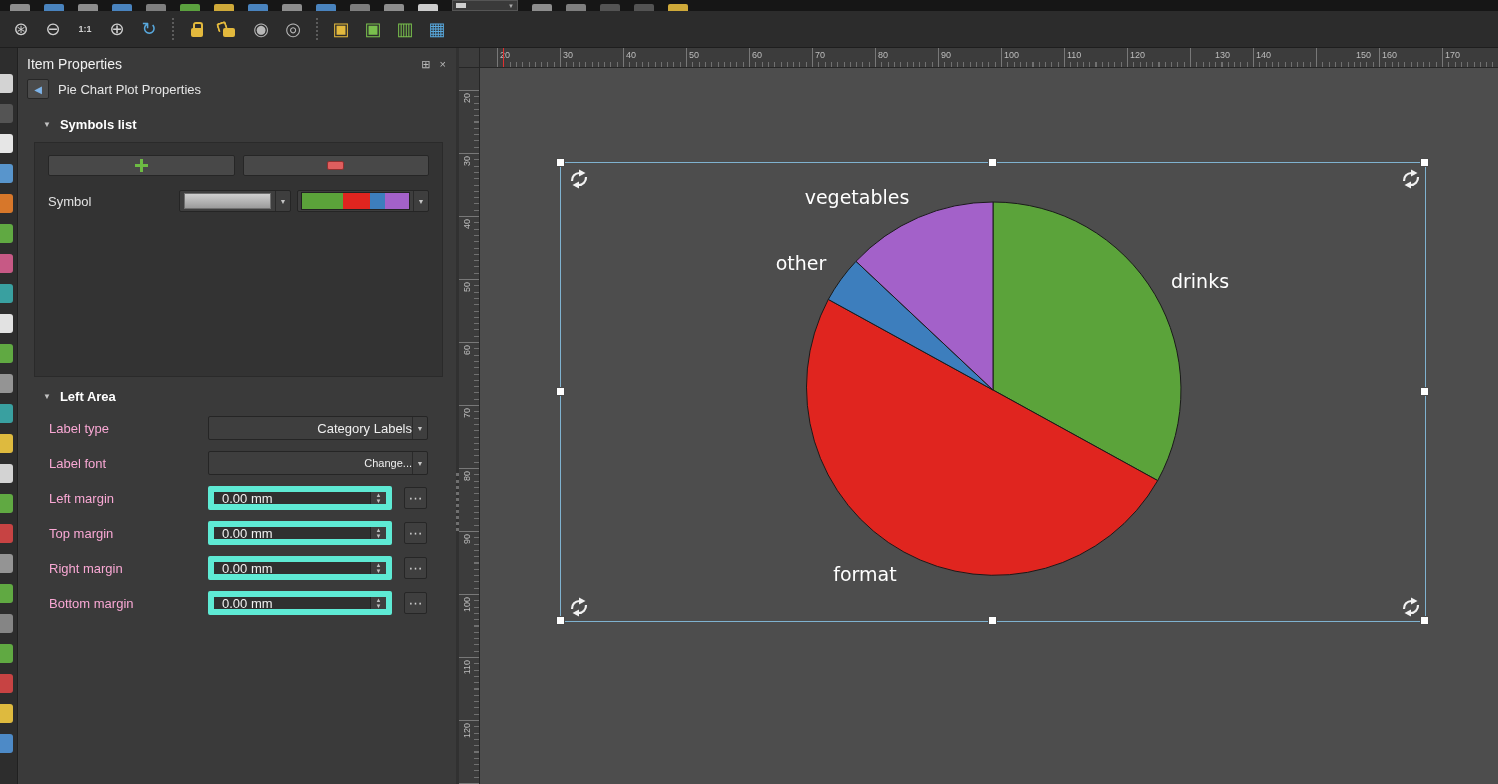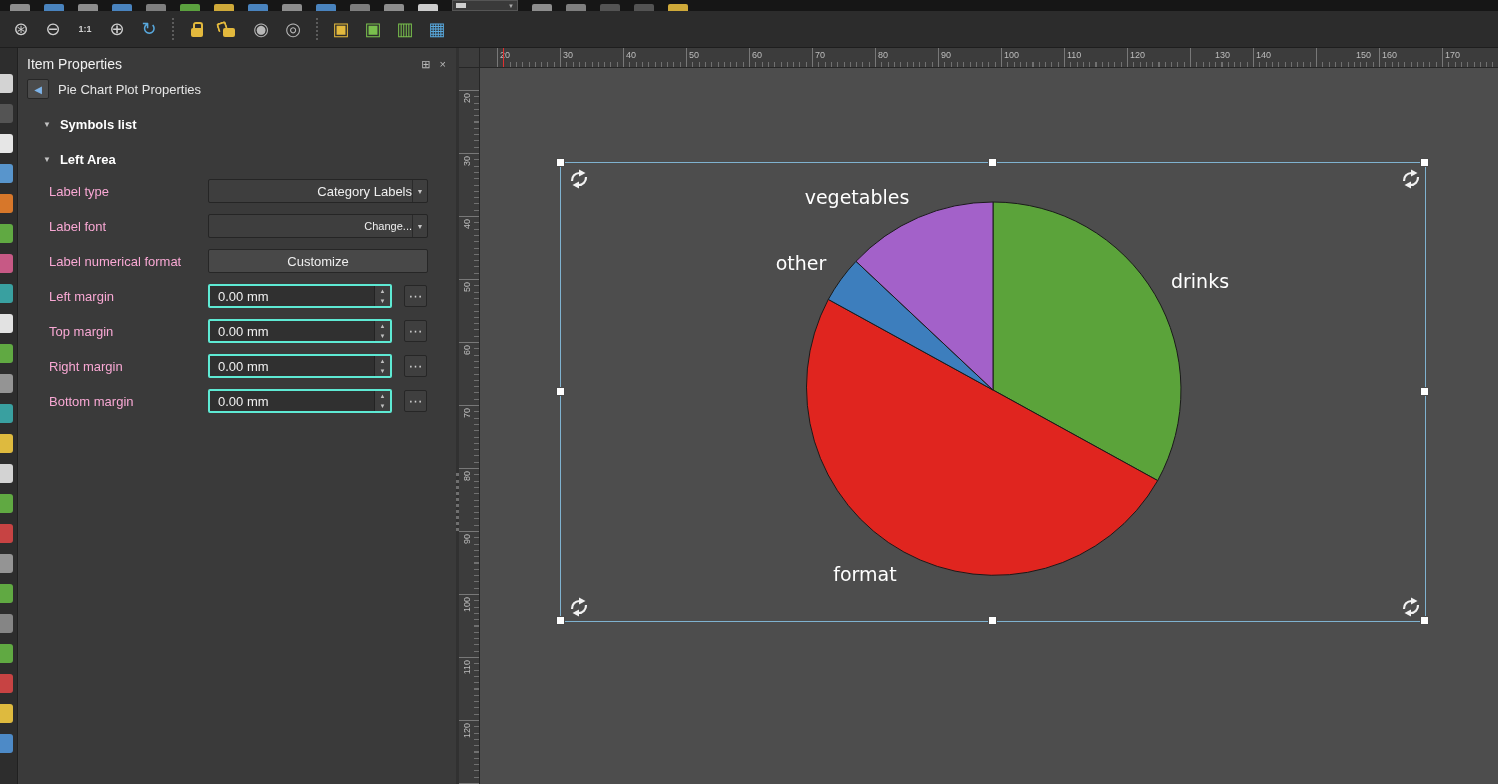--- a/index.html
+++ b/index.html
@@ -205,6 +205,33 @@
       <span>Symbols list</span>
     </div>
 
+    <div class="symbols-box">
+      <div class="sym-btn-row">
+        <button class="sym-btn">
+          <span class="plus"></span>
+        </button>
+        <button class="sym-btn">
+          <span class="minusbar"></span>
+        </button>
+      </div>
+      <div class="sym-row">
+        <span class="lbl">Symbol</span>
+        <div class="combo symbol-combo">
+          <span class="sym-preview-gray"></span>
+          <span class="combo-arrow">▼</span>
+        </div>
+        <div class="combo ramp-combo">
+          <span class="ramp" id="ramp-preview">
+              <i style="width: 38%; background: rgb(91, 163, 58);"></i>
+              <i style="width: 26%; background: rgb(224, 37, 31);"></i>
+              <i style="width: 14%; background: rgb(61, 126, 189);"></i>
+              <i style="width: 22%; background: rgb(163, 97, 201);"></i>
+            </span>
+          <span class="combo-arrow">▼</span>
+        </div>
+      </div>
+      <div style="height:130px;"></div>
+    </div>
 
     <div class="section-header">
       <span class="tri">▼</span>

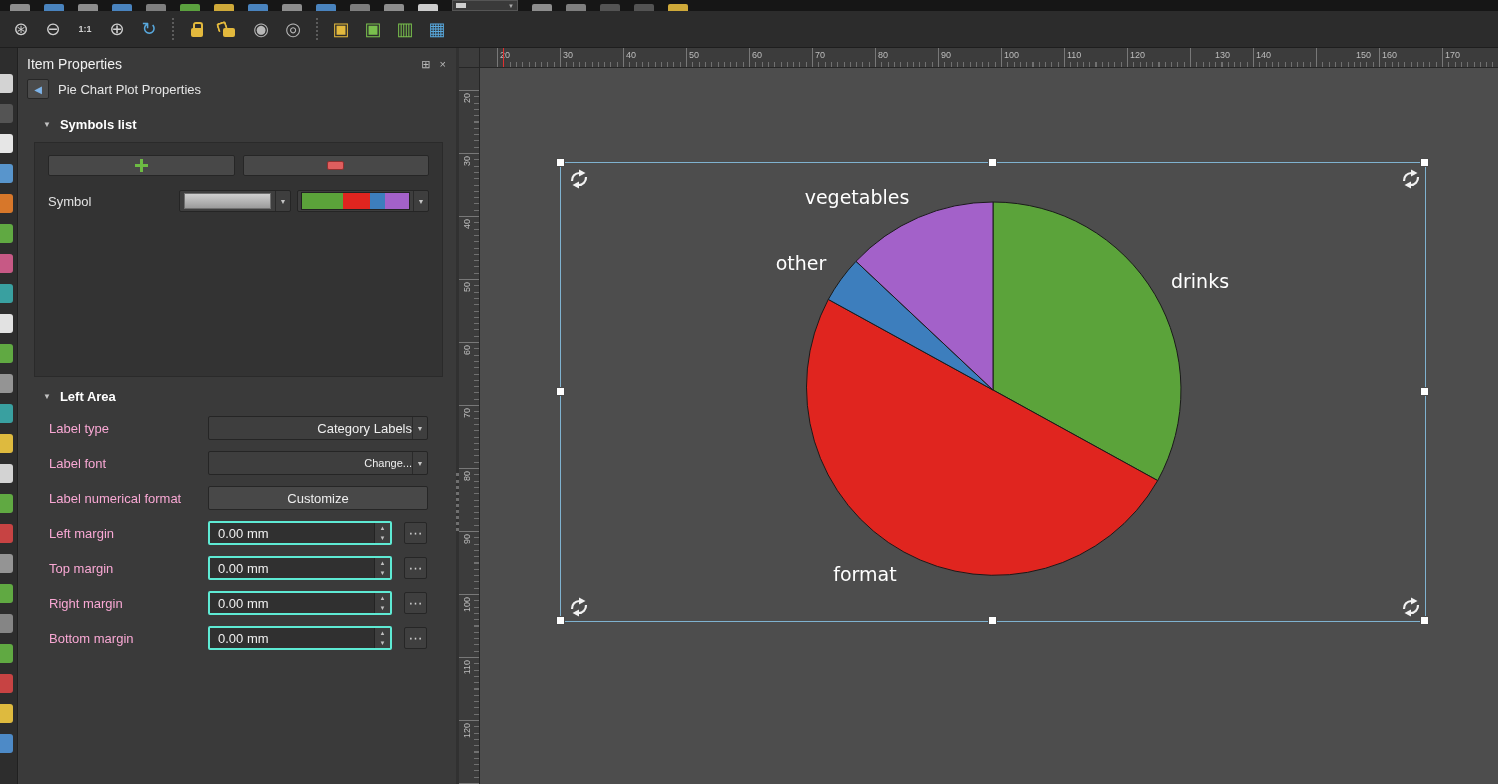--- a/index.html
+++ b/index.html
@@ -256,10 +256,6 @@
         </div>
       </div>
 
-      <div class="frow">
-        <span class="flabel">Label numerical format</span>
-        <button class="btn-customize">Customize</button>
-      </div>
 
       <div class="frow">
         <span class="flabel">Left margin</span>

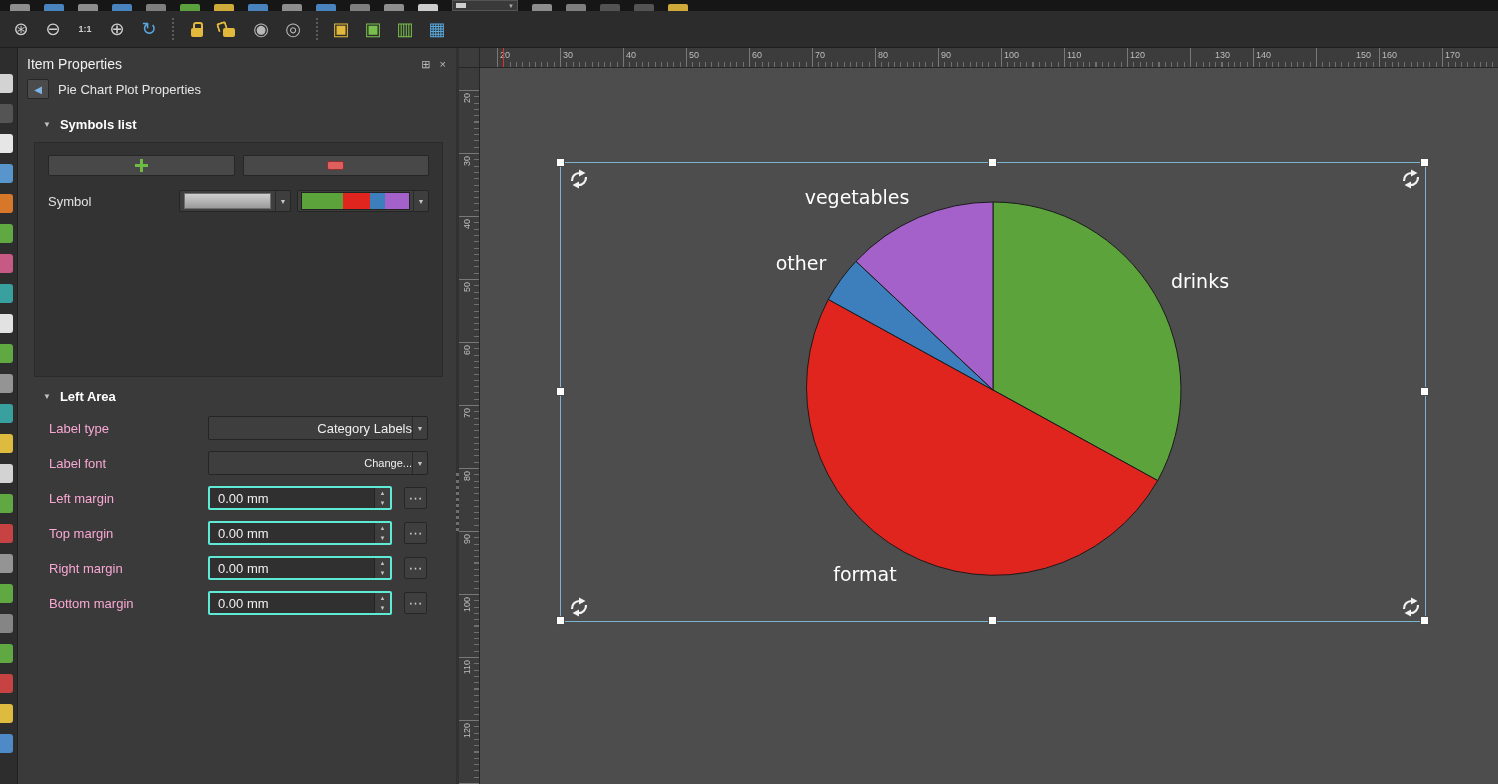--- a/index.html
+++ b/index.html
@@ -74,7 +74,7 @@
   .combo-text.small-text{font-size:11px;}
   .btn-customize{flex:1;height:24px;background:#484848;border:1px solid #262626;border-radius:2px;
     color:#eeeeee;font-size:13px;font-family:"Liberation Sans",sans-serif;}
-  .spin{display:flex;width:184px;height:24px;border:2px solid #5eead4;border-radius:2px;
+  .spin{display:flex;width:184px;height:24px;border:6px solid #5eead4;border-radius:2px;
     background:#303030;box-sizing:border-box;}
   .spin-value{flex:1;display:flex;align-items:center;padding-left:8px;color:#f0f0f0;}
   .spin-btns{width:15px;display:flex;flex-direction:column;border-left:1px solid #232323;background:#3e3e3e;}

